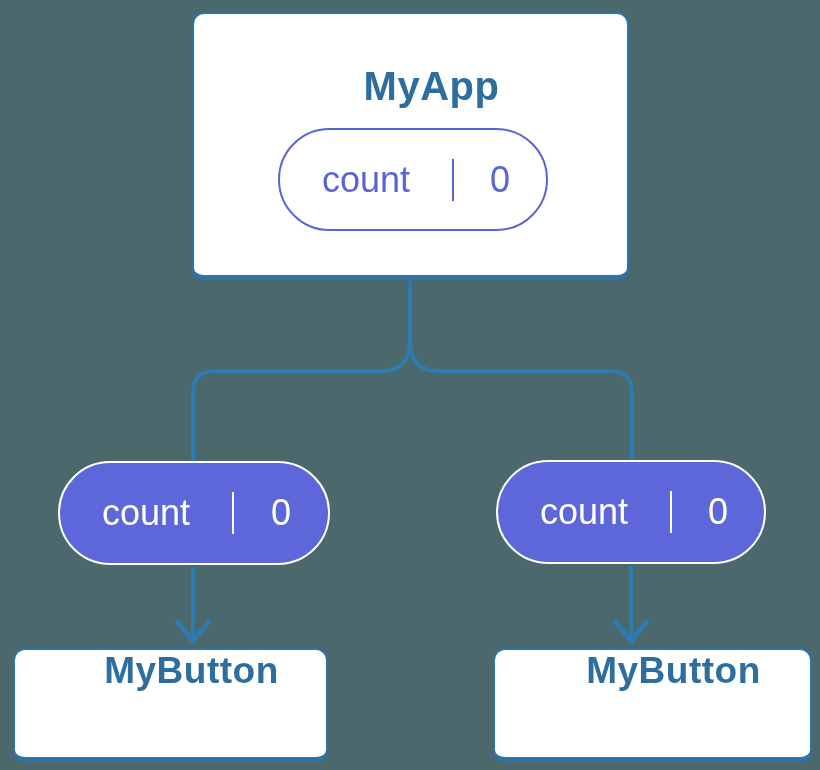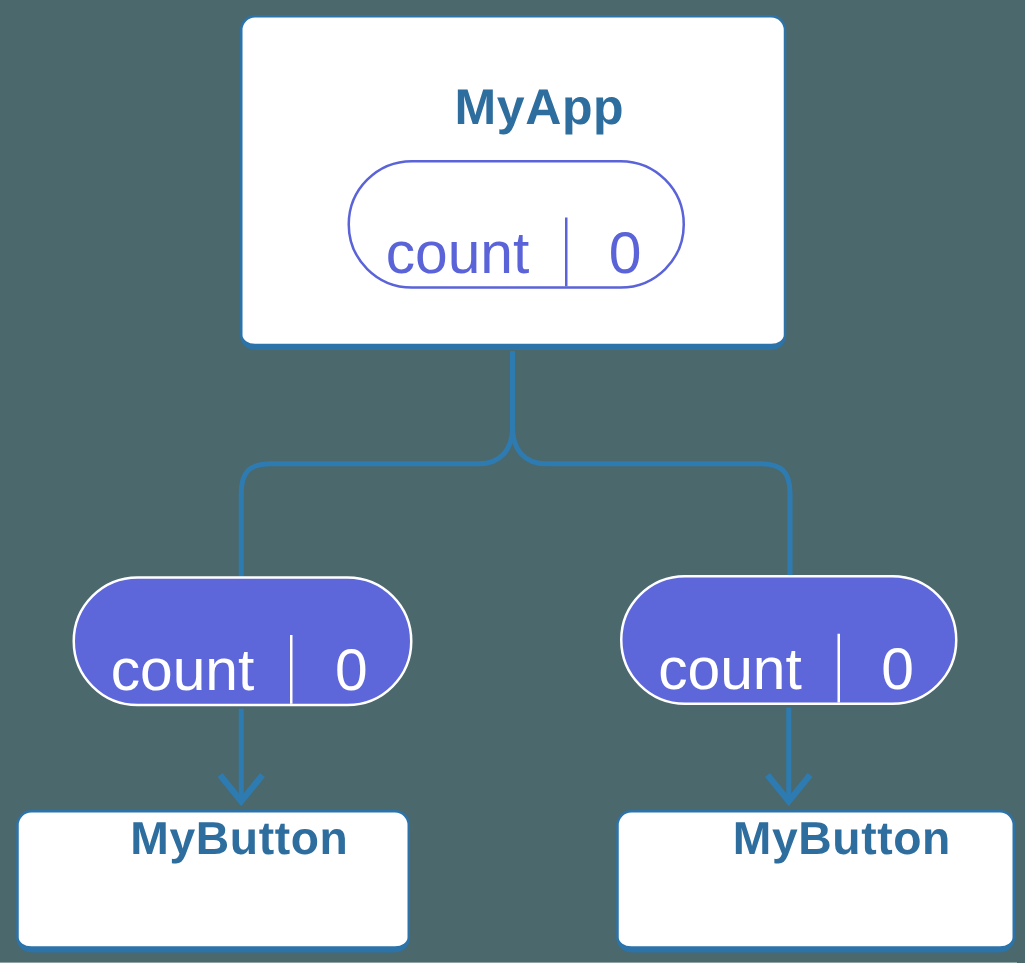--- a/index.html
+++ b/index.html
@@ -54,9 +54,9 @@
     position: absolute;
     box-sizing: border-box;
     display: flex;
-    align-items: flex-end;
+    align-items: center;
     border-radius: 60px;
-    font-size: 47px;
+    font-size: 36px;
   }
   .pill .seg {
     display: flex;

